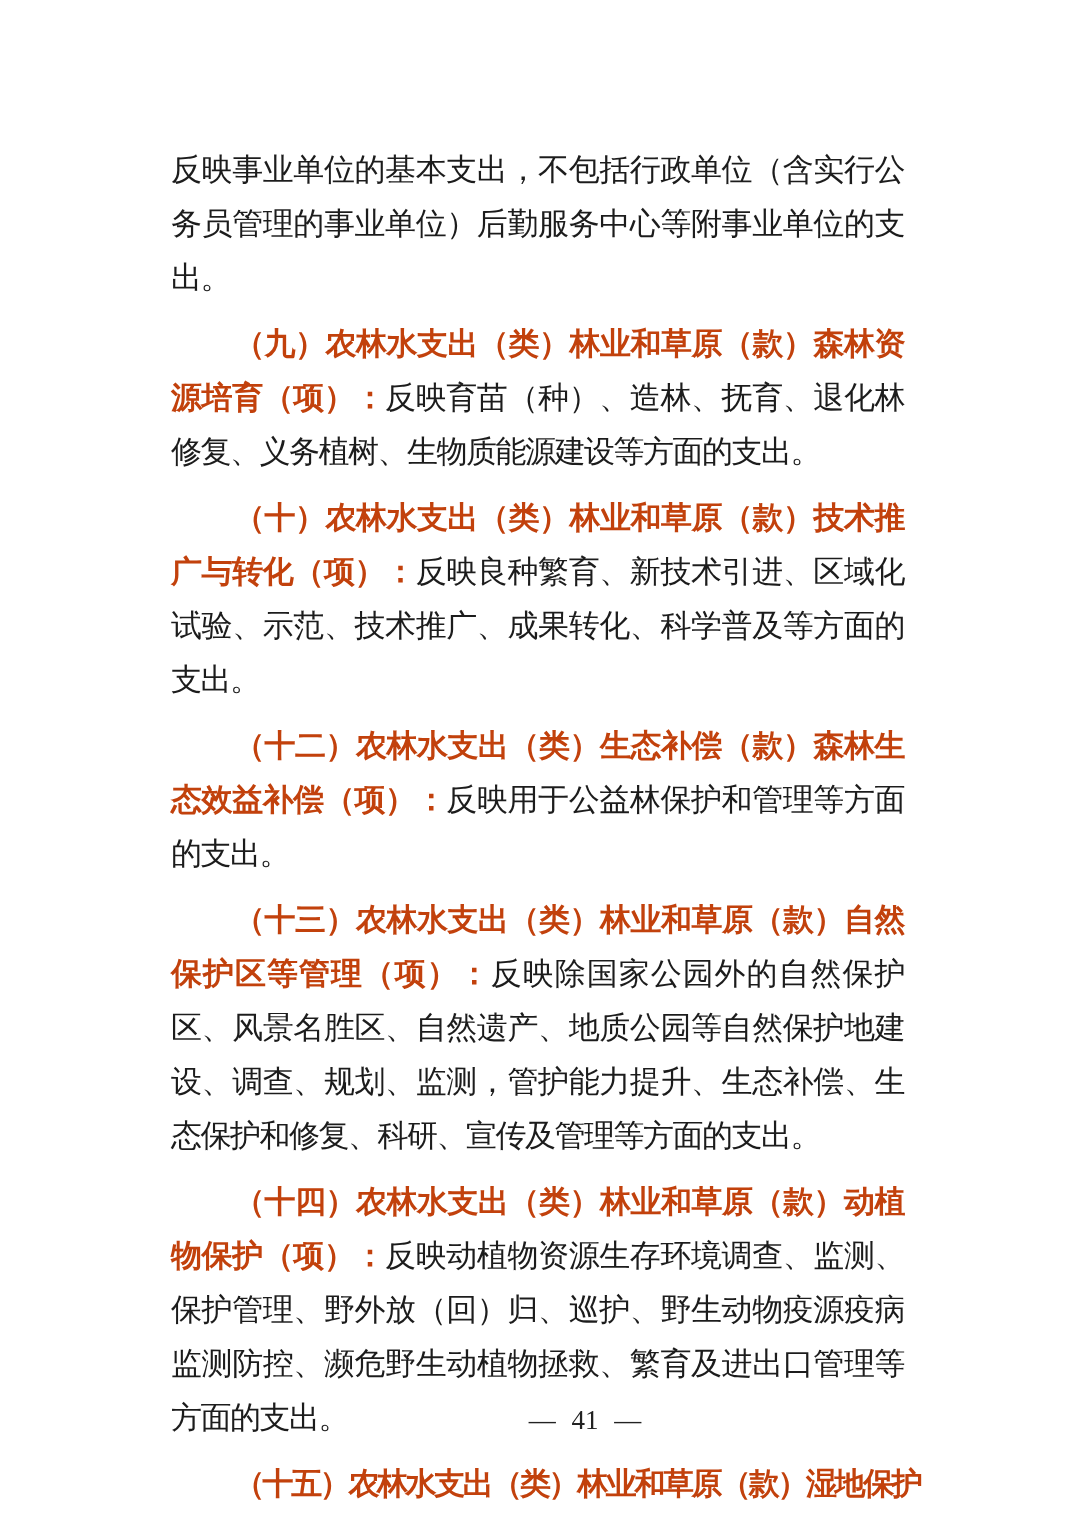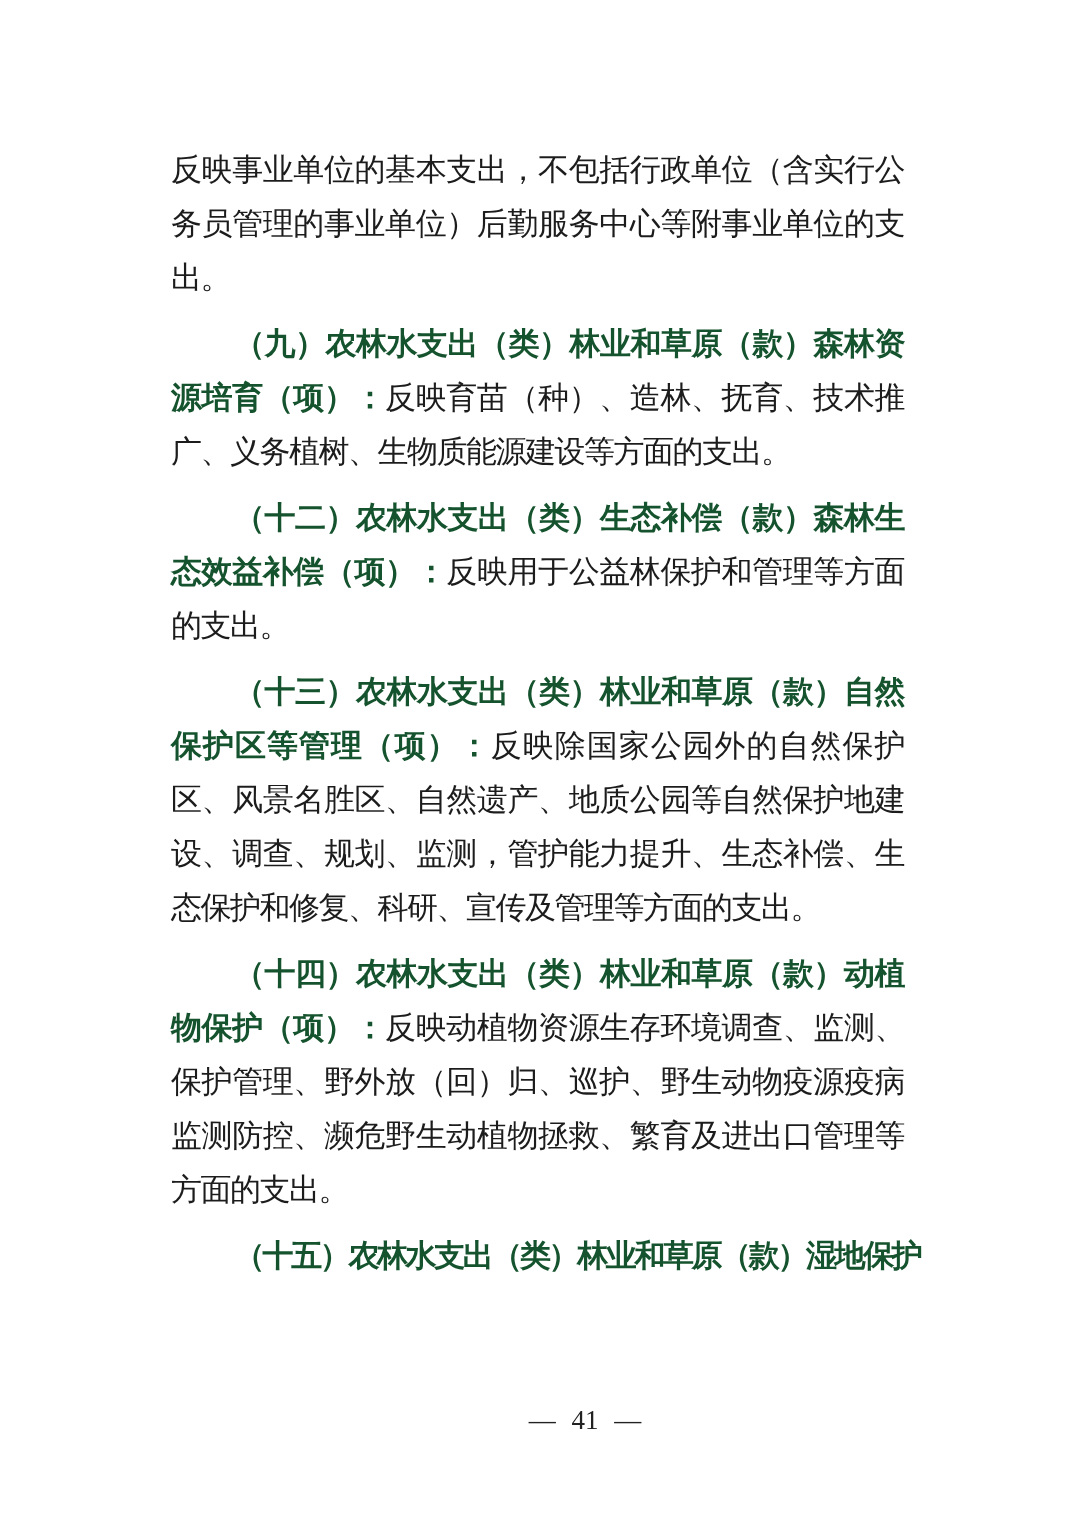--- a/index.html
+++ b/index.html
@@ -48,7 +48,7 @@
   }
   .seg.bold {
     font-weight: 700;
-    color: #14532d;
+    color: #c2410c;
   }
   .page-footer {
     position: absolute;

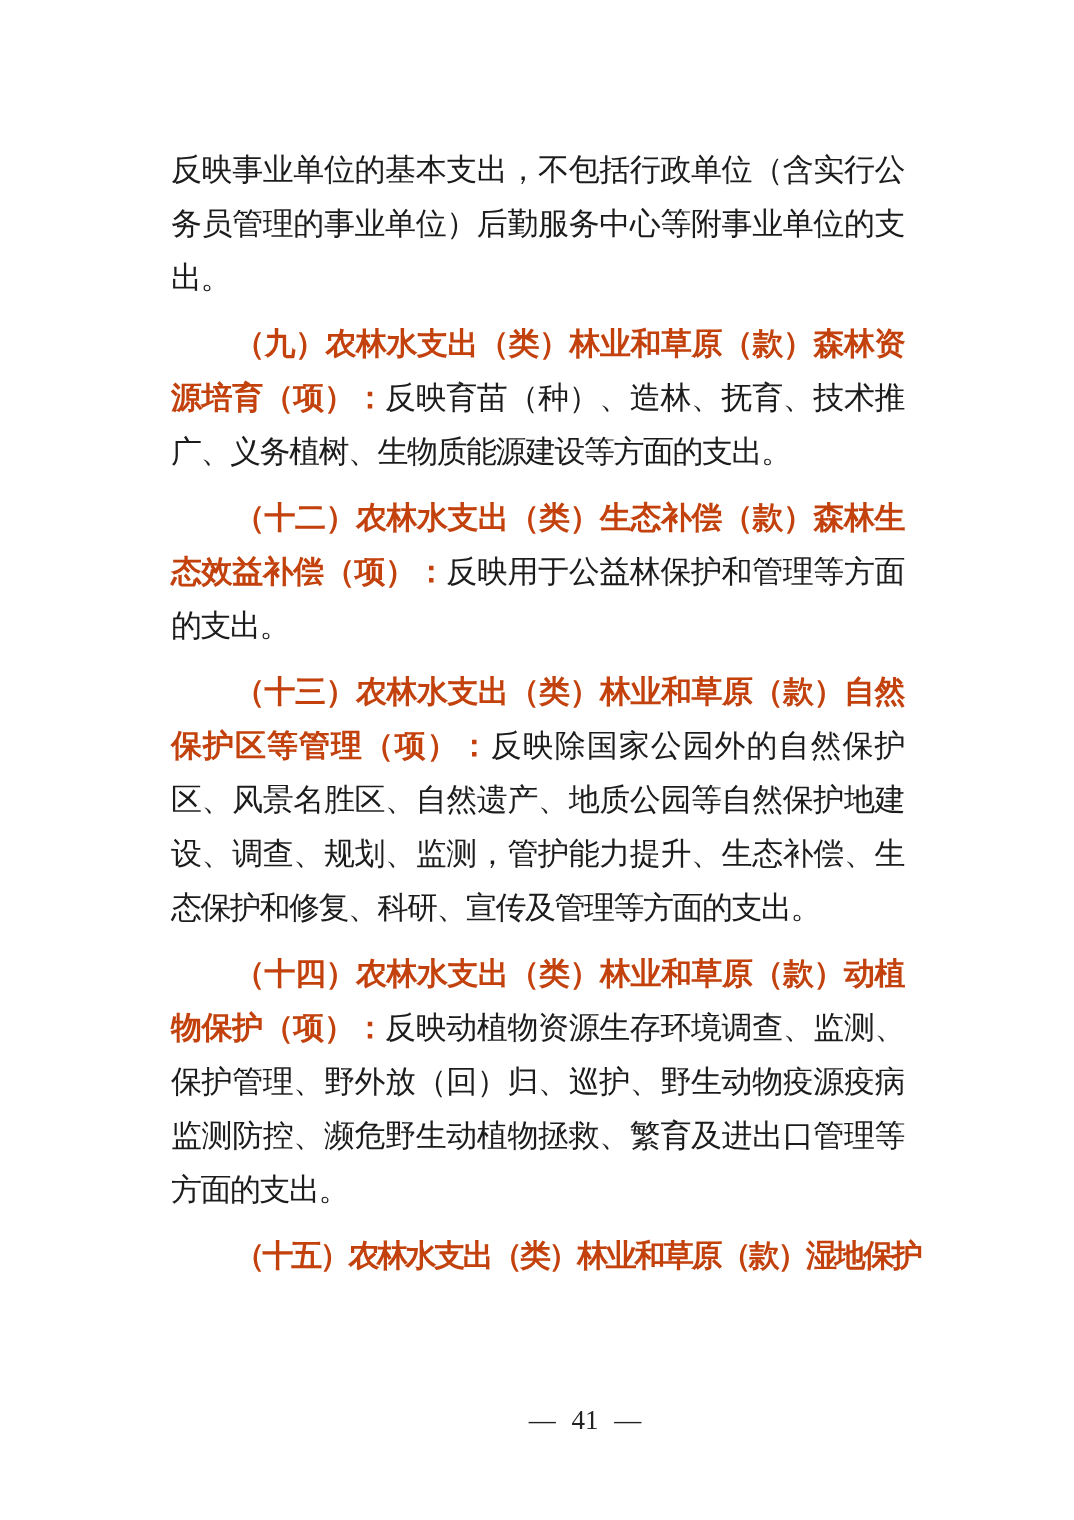--- a/index.html
+++ b/index.html
@@ -77,7 +77,7 @@
 
   <main class="doc-body">
       <p class="para"><span class="seg">反映事业单位的基本支出，不包括行政单位（含实行公务员管理的事业单位）后勤服务中心等附事业单位的支出。</span></p>
-      <p class="para indent"><span class="seg bold">（九）农林水支出（类）林业和草原（款）森林资源培育（项）：</span><span class="seg">反映育苗（种）、造林、抚育、技术推广、义务植树、生物质能源建设等方面的支出。</span></p>
+      <p class="para indent"><span class="seg bold">（九）农林水支出（类）林业和草原（款）森林资源培育（项）：</span><span class="seg">反映育苗（种）、造林、抚育、退化林修复、义务植树、生物质能源建设等方面的支出。</span></p>
       <p class="para indent"><span class="seg bold">（十二）农林水支出（类）生态补偿（款）森林生态效益补偿（项）：</span><span class="seg">反映用于公益林保护和管理等方面的支出。</span></p>
       <p class="para indent"><span class="seg bold">（十三）农林水支出（类）林业和草原（款）自然保护区等管理（项）：</span><span class="seg">反映除国家公园外的自然保护区、风景名胜区、自然遗产、地质公园等自然保护地建设、调查、规划、监测，管护能力提升、生态补偿、生态保护和修复、科研、宣传及管理等方面的支出。</span></p>
       <p class="para indent"><span class="seg bold">（十四）农林水支出（类）林业和草原（款）动植物保护（项）：</span><span class="seg">反映动植物资源生存环境调查、监测、保护管理、野外放（回）归、巡护、野生动物疫源疫病监测防控、濒危野生动植物拯救、繁育及进出口管理等方面的支出。</span></p>

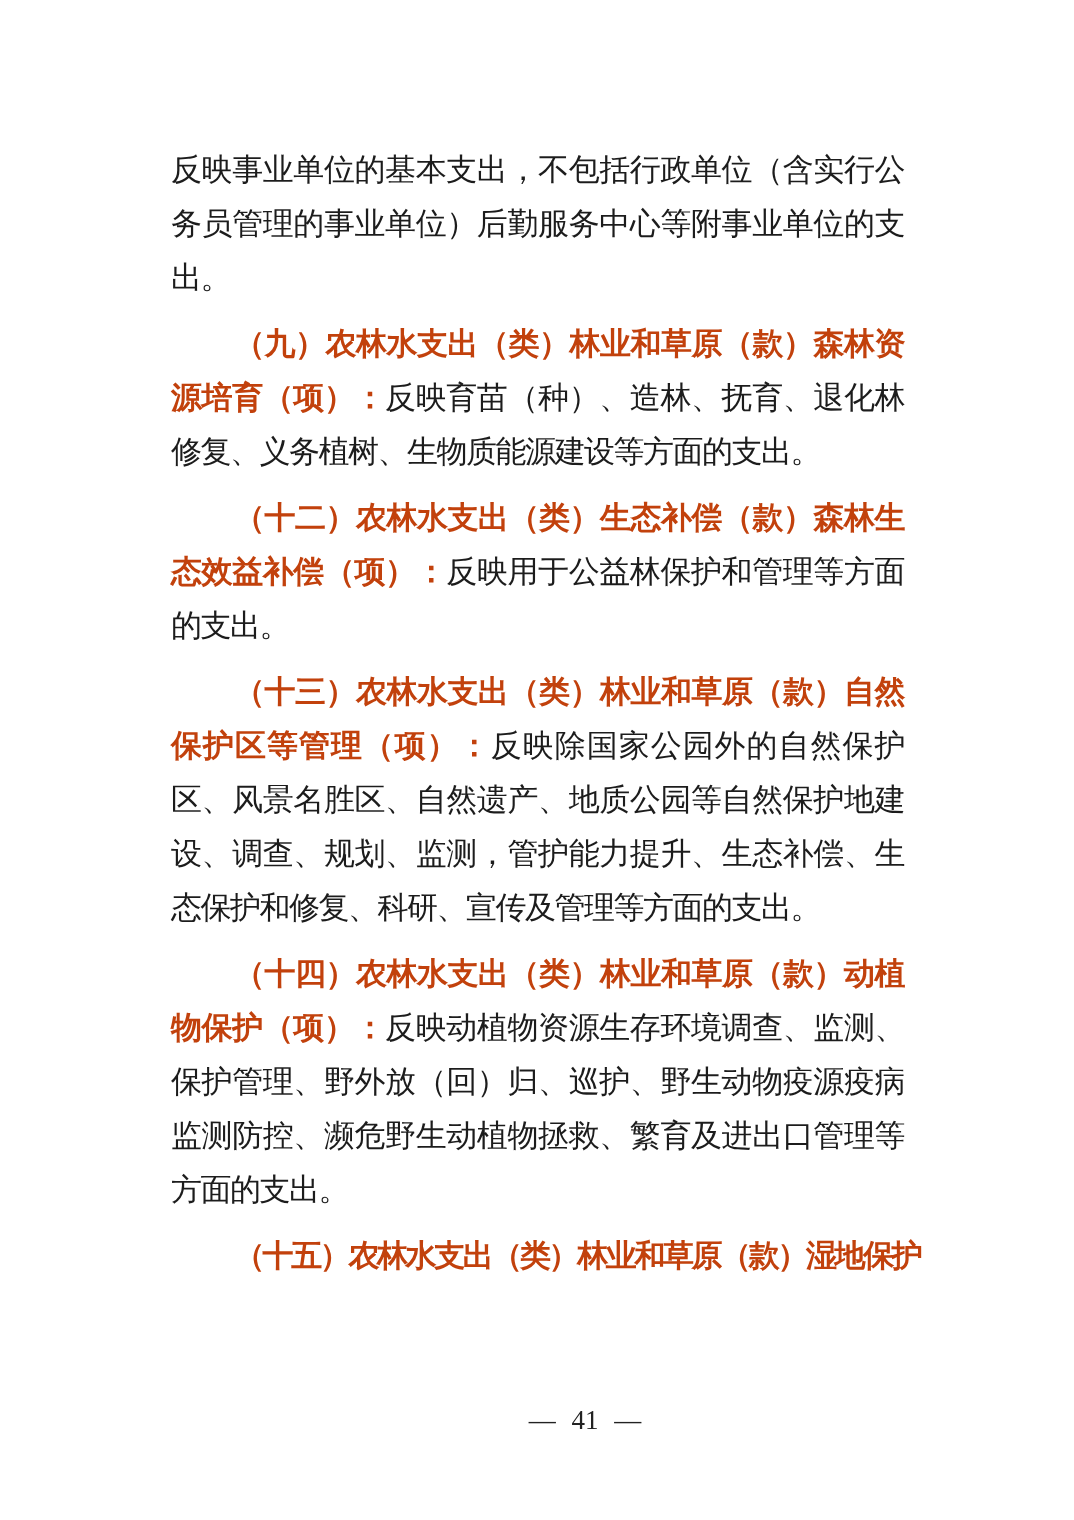--- a/index.html
+++ b/index.html
@@ -78,6 +78,7 @@
   <main class="doc-body">
       <p class="para"><span class="seg">反映事业单位的基本支出，不包括行政单位（含实行公务员管理的事业单位）后勤服务中心等附事业单位的支出。</span></p>
       <p class="para indent"><span class="seg bold">（九）农林水支出（类）林业和草原（款）森林资源培育（项）：</span><span class="seg">反映育苗（种）、造林、抚育、退化林修复、义务植树、生物质能源建设等方面的支出。</span></p>
+      <p class="para indent"><span class="seg bold">（十）农林水支出（类）林业和草原（款）技术推广与转化（项）：</span><span class="seg">反映良种繁育、新技术引进、区域化试验、示范、技术推广、成果转化、科学普及等方面的支出。</span></p>
       <p class="para indent"><span class="seg bold">（十二）农林水支出（类）生态补偿（款）森林生态效益补偿（项）：</span><span class="seg">反映用于公益林保护和管理等方面的支出。</span></p>
       <p class="para indent"><span class="seg bold">（十三）农林水支出（类）林业和草原（款）自然保护区等管理（项）：</span><span class="seg">反映除国家公园外的自然保护区、风景名胜区、自然遗产、地质公园等自然保护地建设、调查、规划、监测，管护能力提升、生态补偿、生态保护和修复、科研、宣传及管理等方面的支出。</span></p>
       <p class="para indent"><span class="seg bold">（十四）农林水支出（类）林业和草原（款）动植物保护（项）：</span><span class="seg">反映动植物资源生存环境调查、监测、保护管理、野外放（回）归、巡护、野生动物疫源疫病监测防控、濒危野生动植物拯救、繁育及进出口管理等方面的支出。</span></p>

